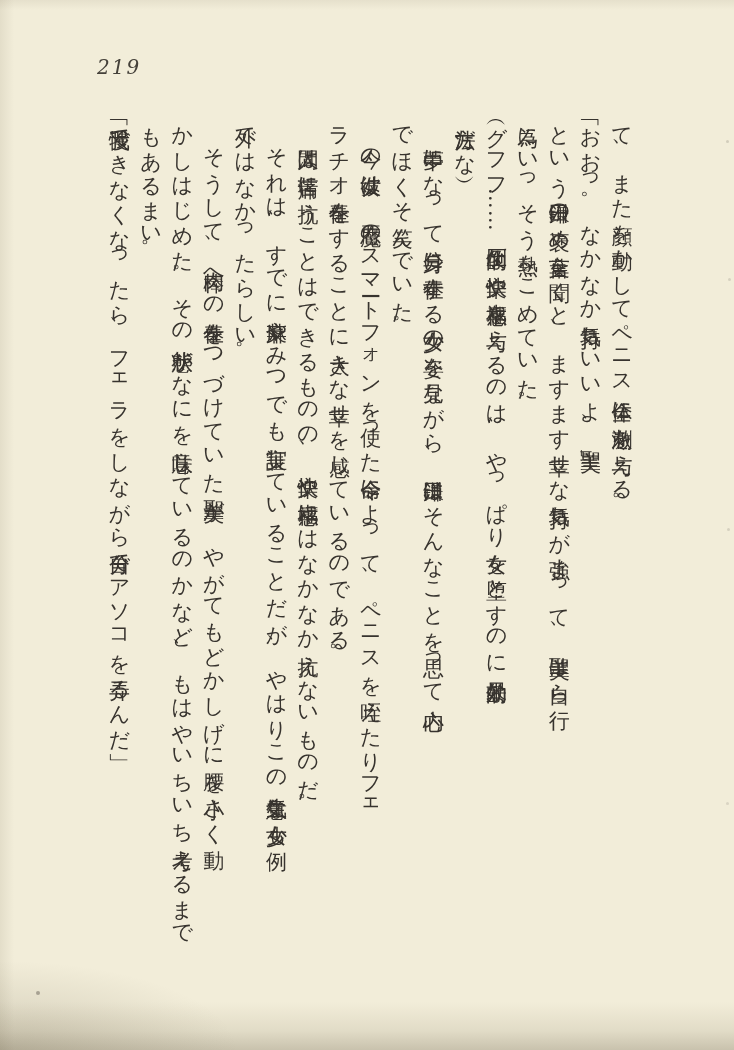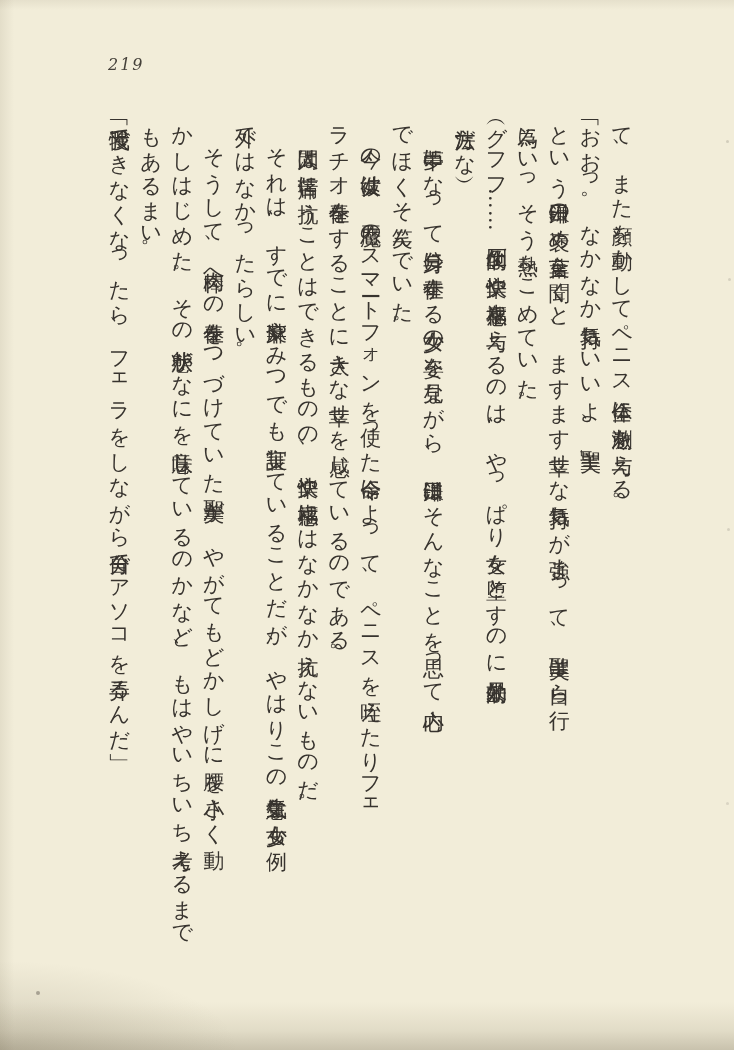--- a/index.html
+++ b/index.html
@@ -21,9 +21,9 @@
   #page-number {
     position: absolute;
     top: 55px;
-    left: 108px;
+    left: 97px;
     font-style: italic;
-    font-size: 16px;
+    font-size: 20px;
     letter-spacing: 2px;
     color: var(--ink-light, #45413a);
   }

